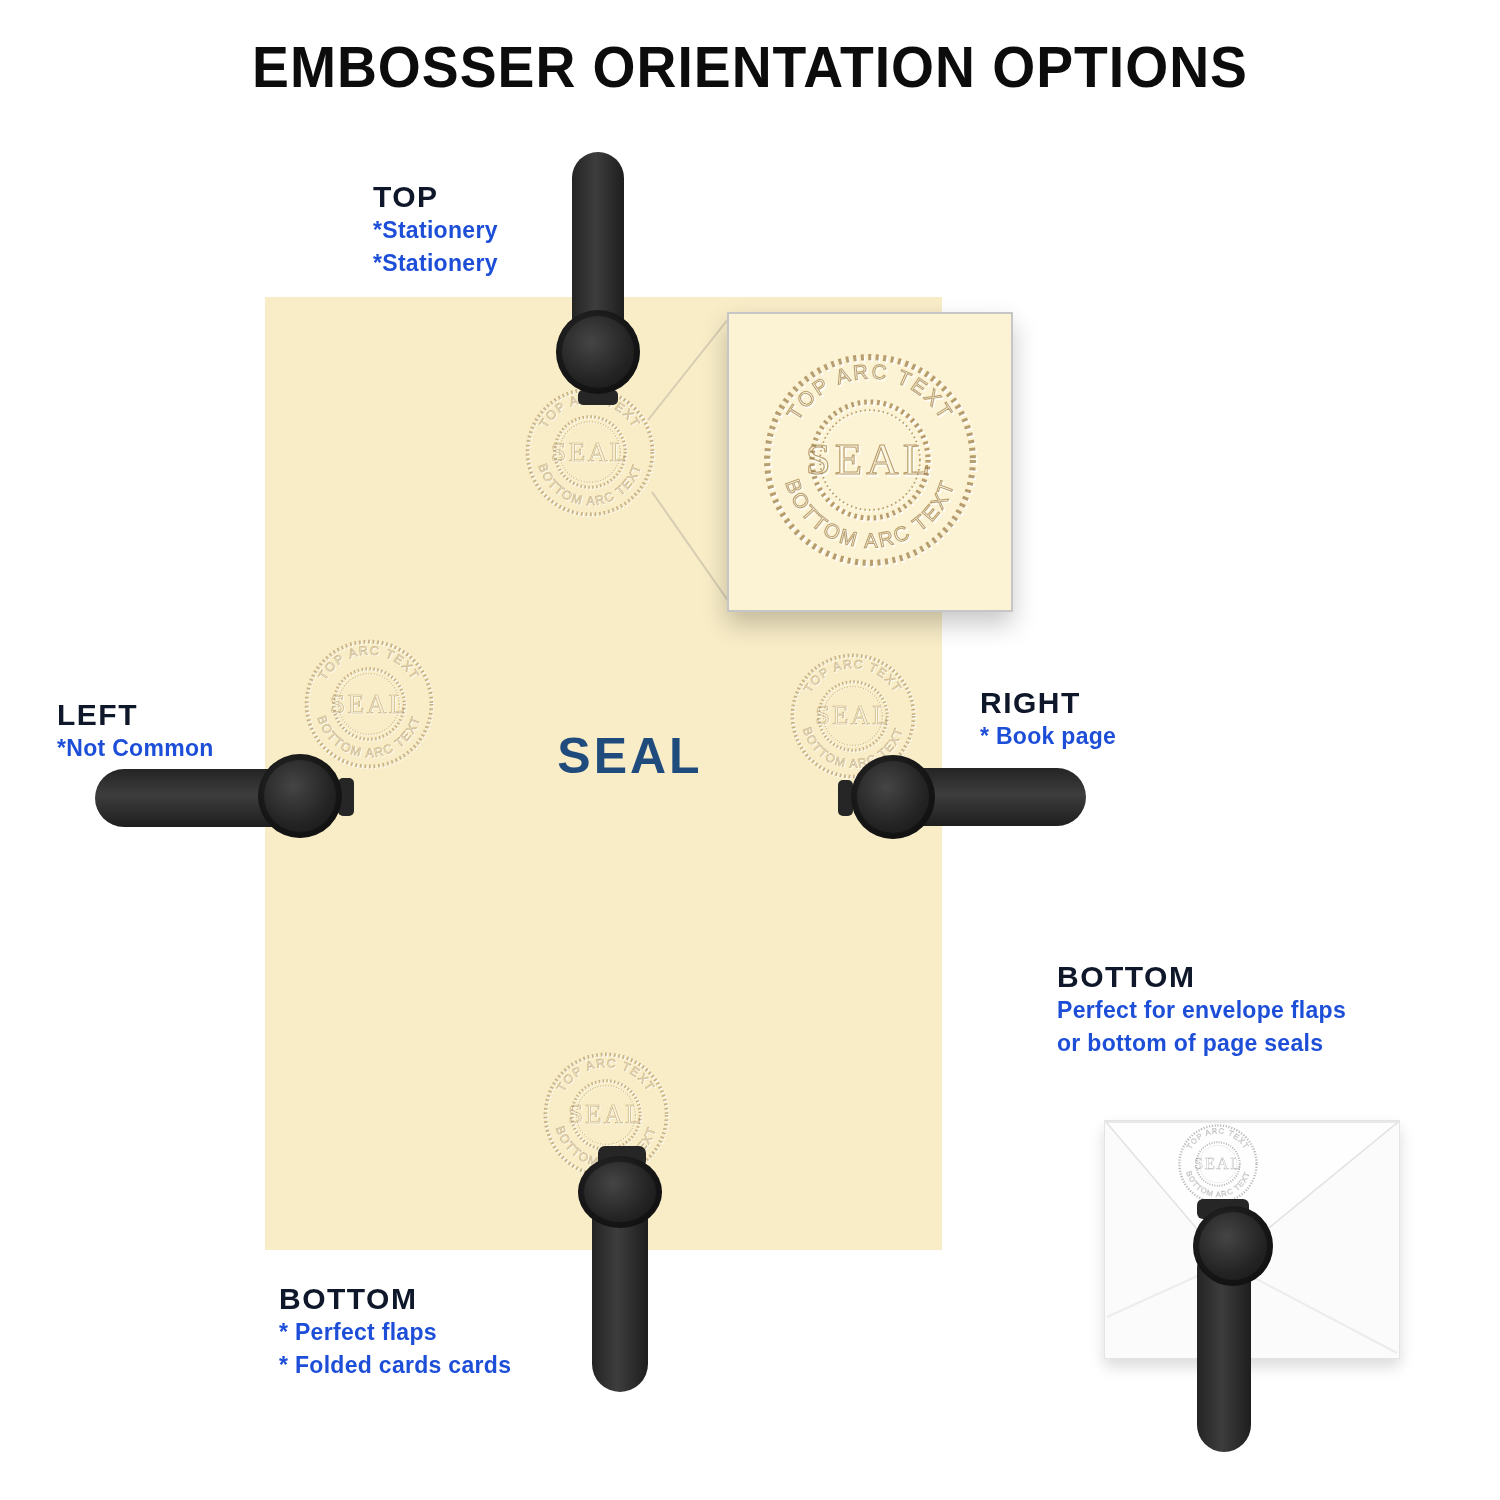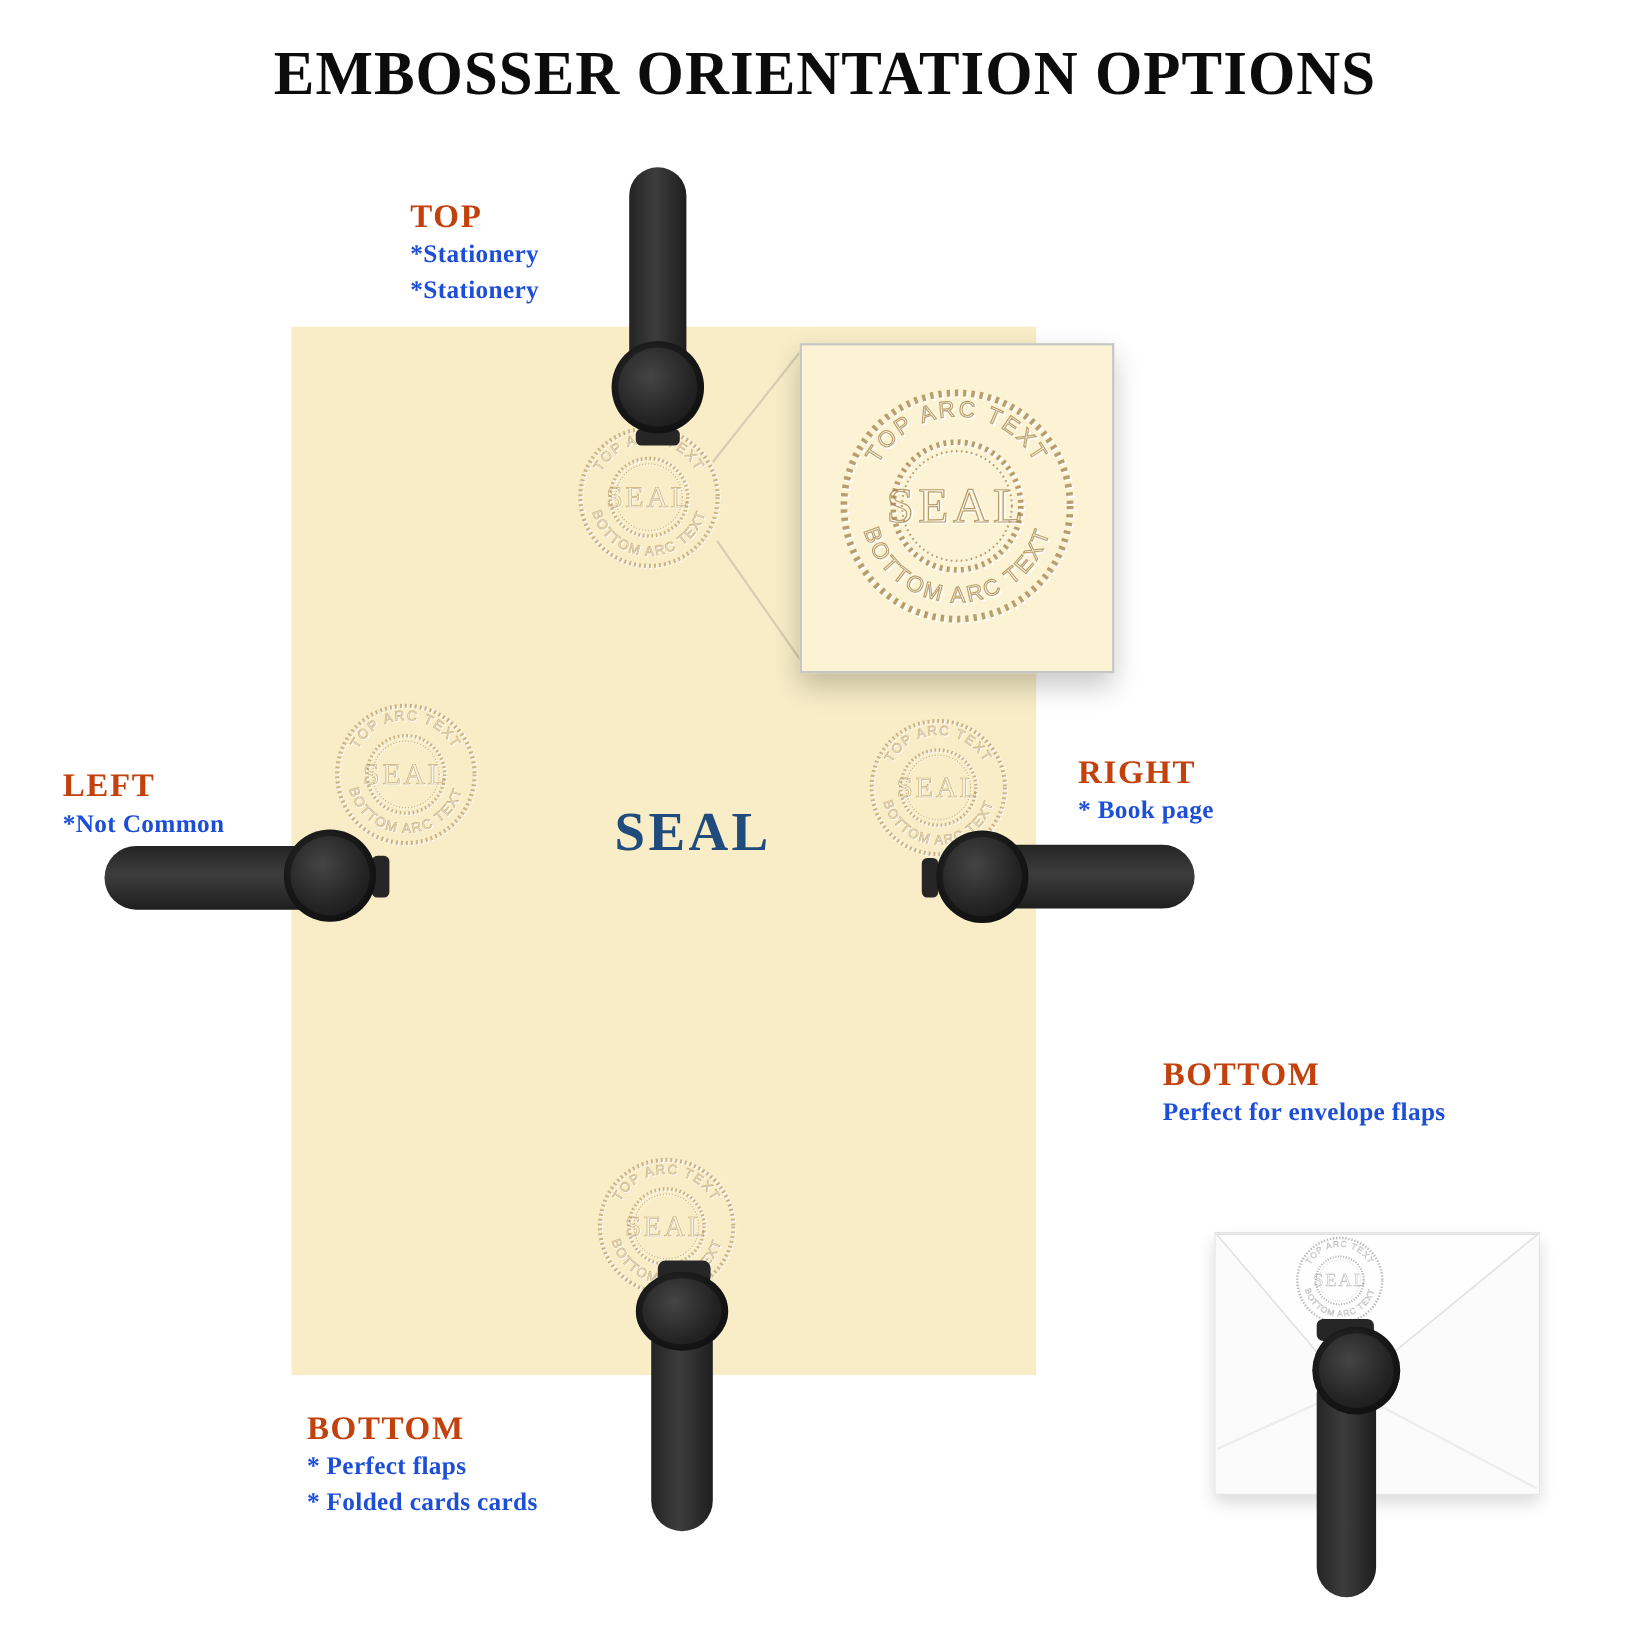--- a/index.html
+++ b/index.html
@@ -4,7 +4,7 @@
 <style>
   html,body{margin:0;padding:0;background:#fff;}
   .canvas{position:relative;width:1500px;height:1500px;background:#fff;overflow:hidden;
-          font-family:Liberation Serif, serif;}
+          font-family:Liberation Sans, sans-serif;}
 
   
   .title{position:absolute;top:34px;left:0;width:100%;text-align:center;

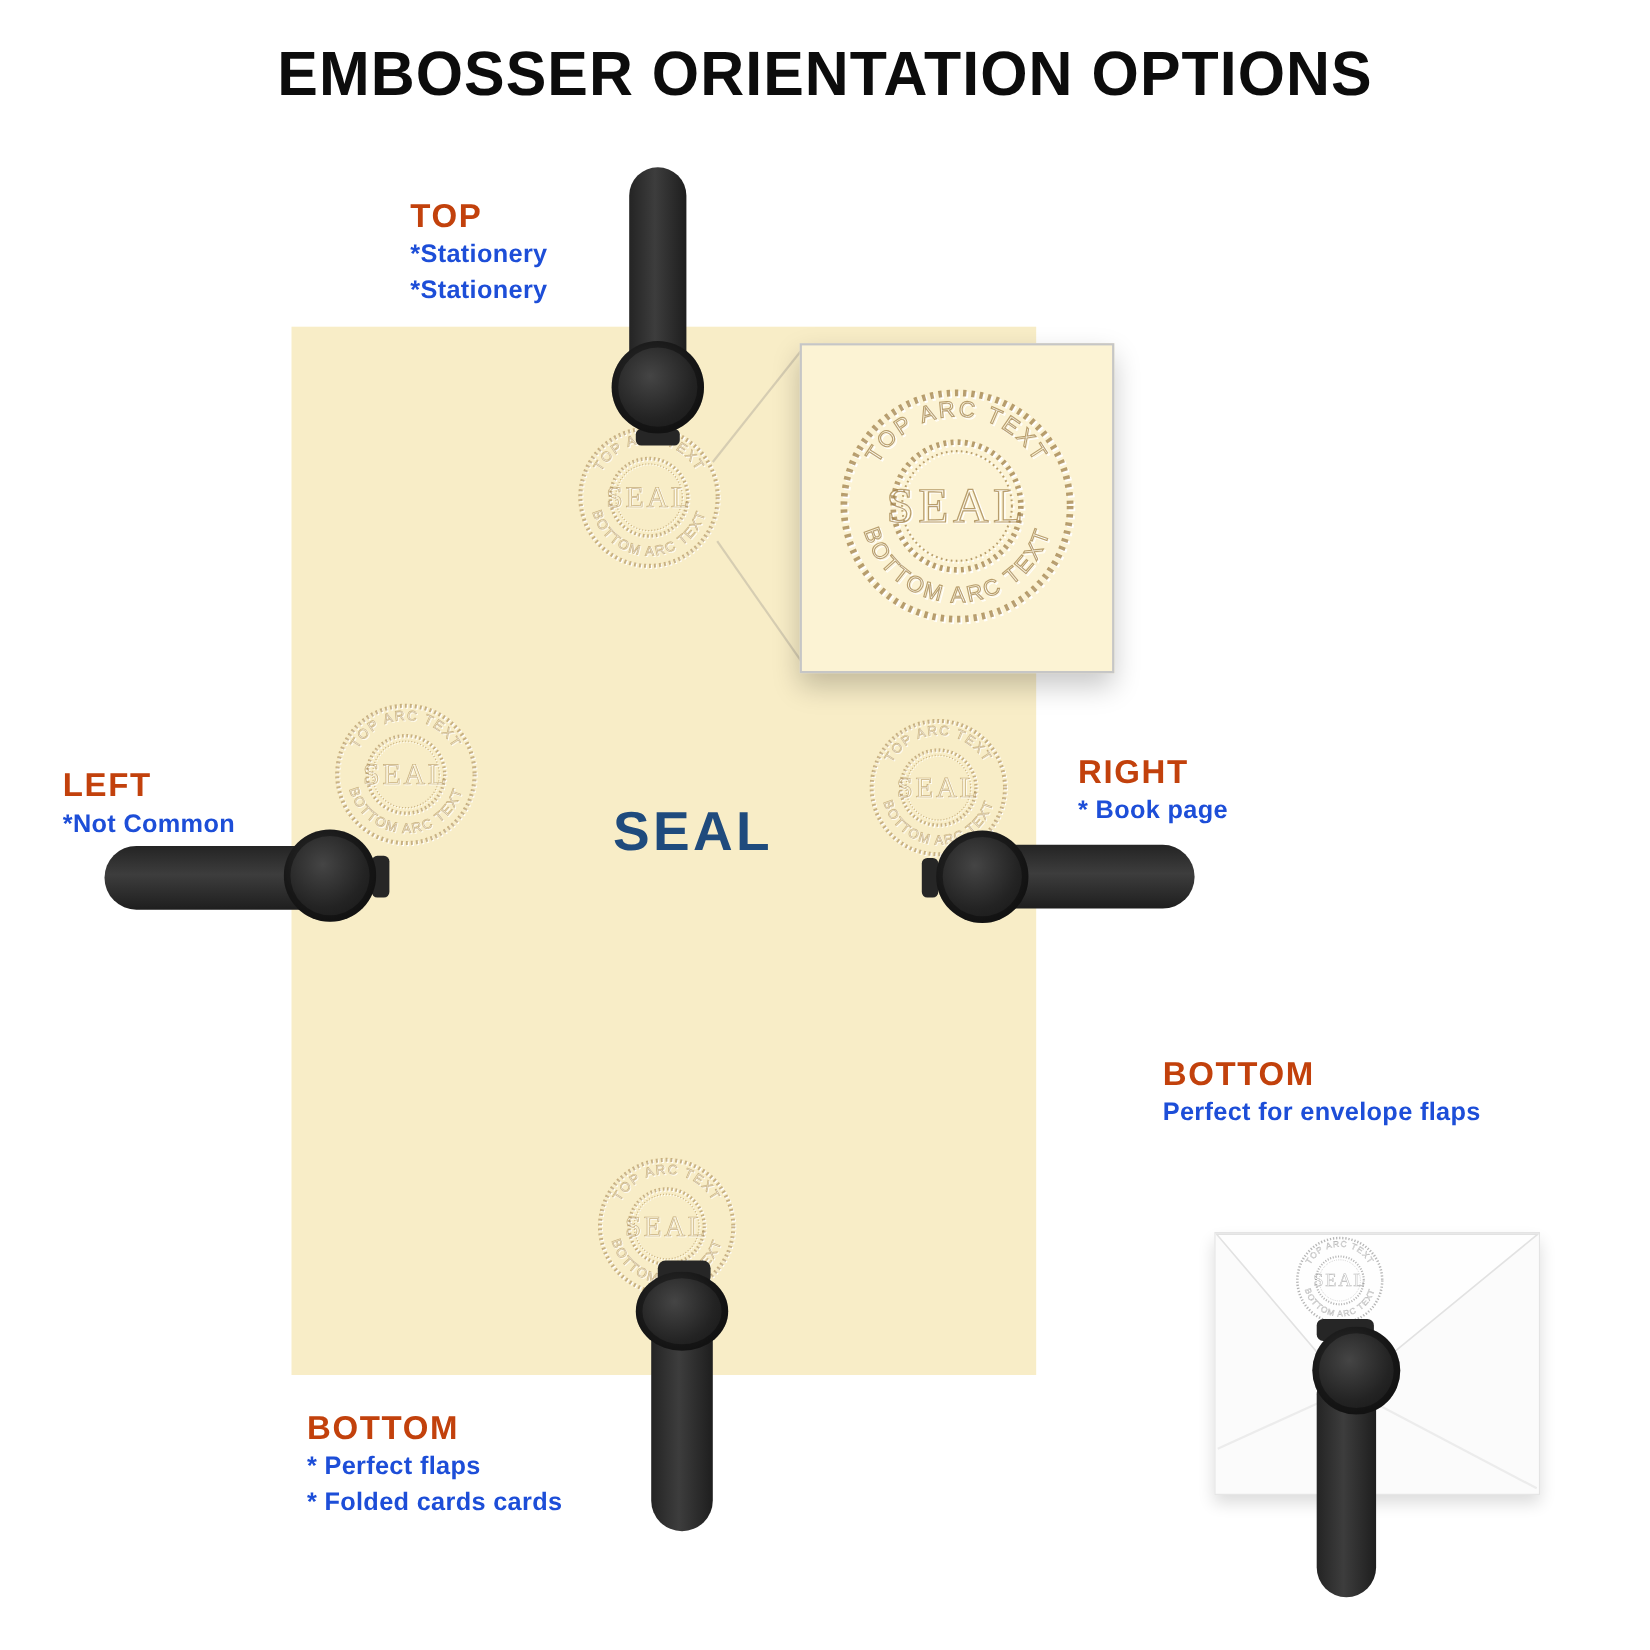--- a/index.html
+++ b/index.html
@@ -79,7 +79,7 @@
 
   
   .label-block{position:absolute;z-index:6;}
-  .label-head{color:#c2410c;font-size:30px;font-weight:800;letter-spacing:1.5px;}
+  .label-head{color:#0f172a;font-size:30px;font-weight:800;letter-spacing:1.5px;}
   .label-item{color:#1d4ed8;font-size:23px;font-weight:700;line-height:33px;letter-spacing:.3px;}
   .lb-top{left:373px;top:180px;}
   .lb-left{left:57px;top:698px;}

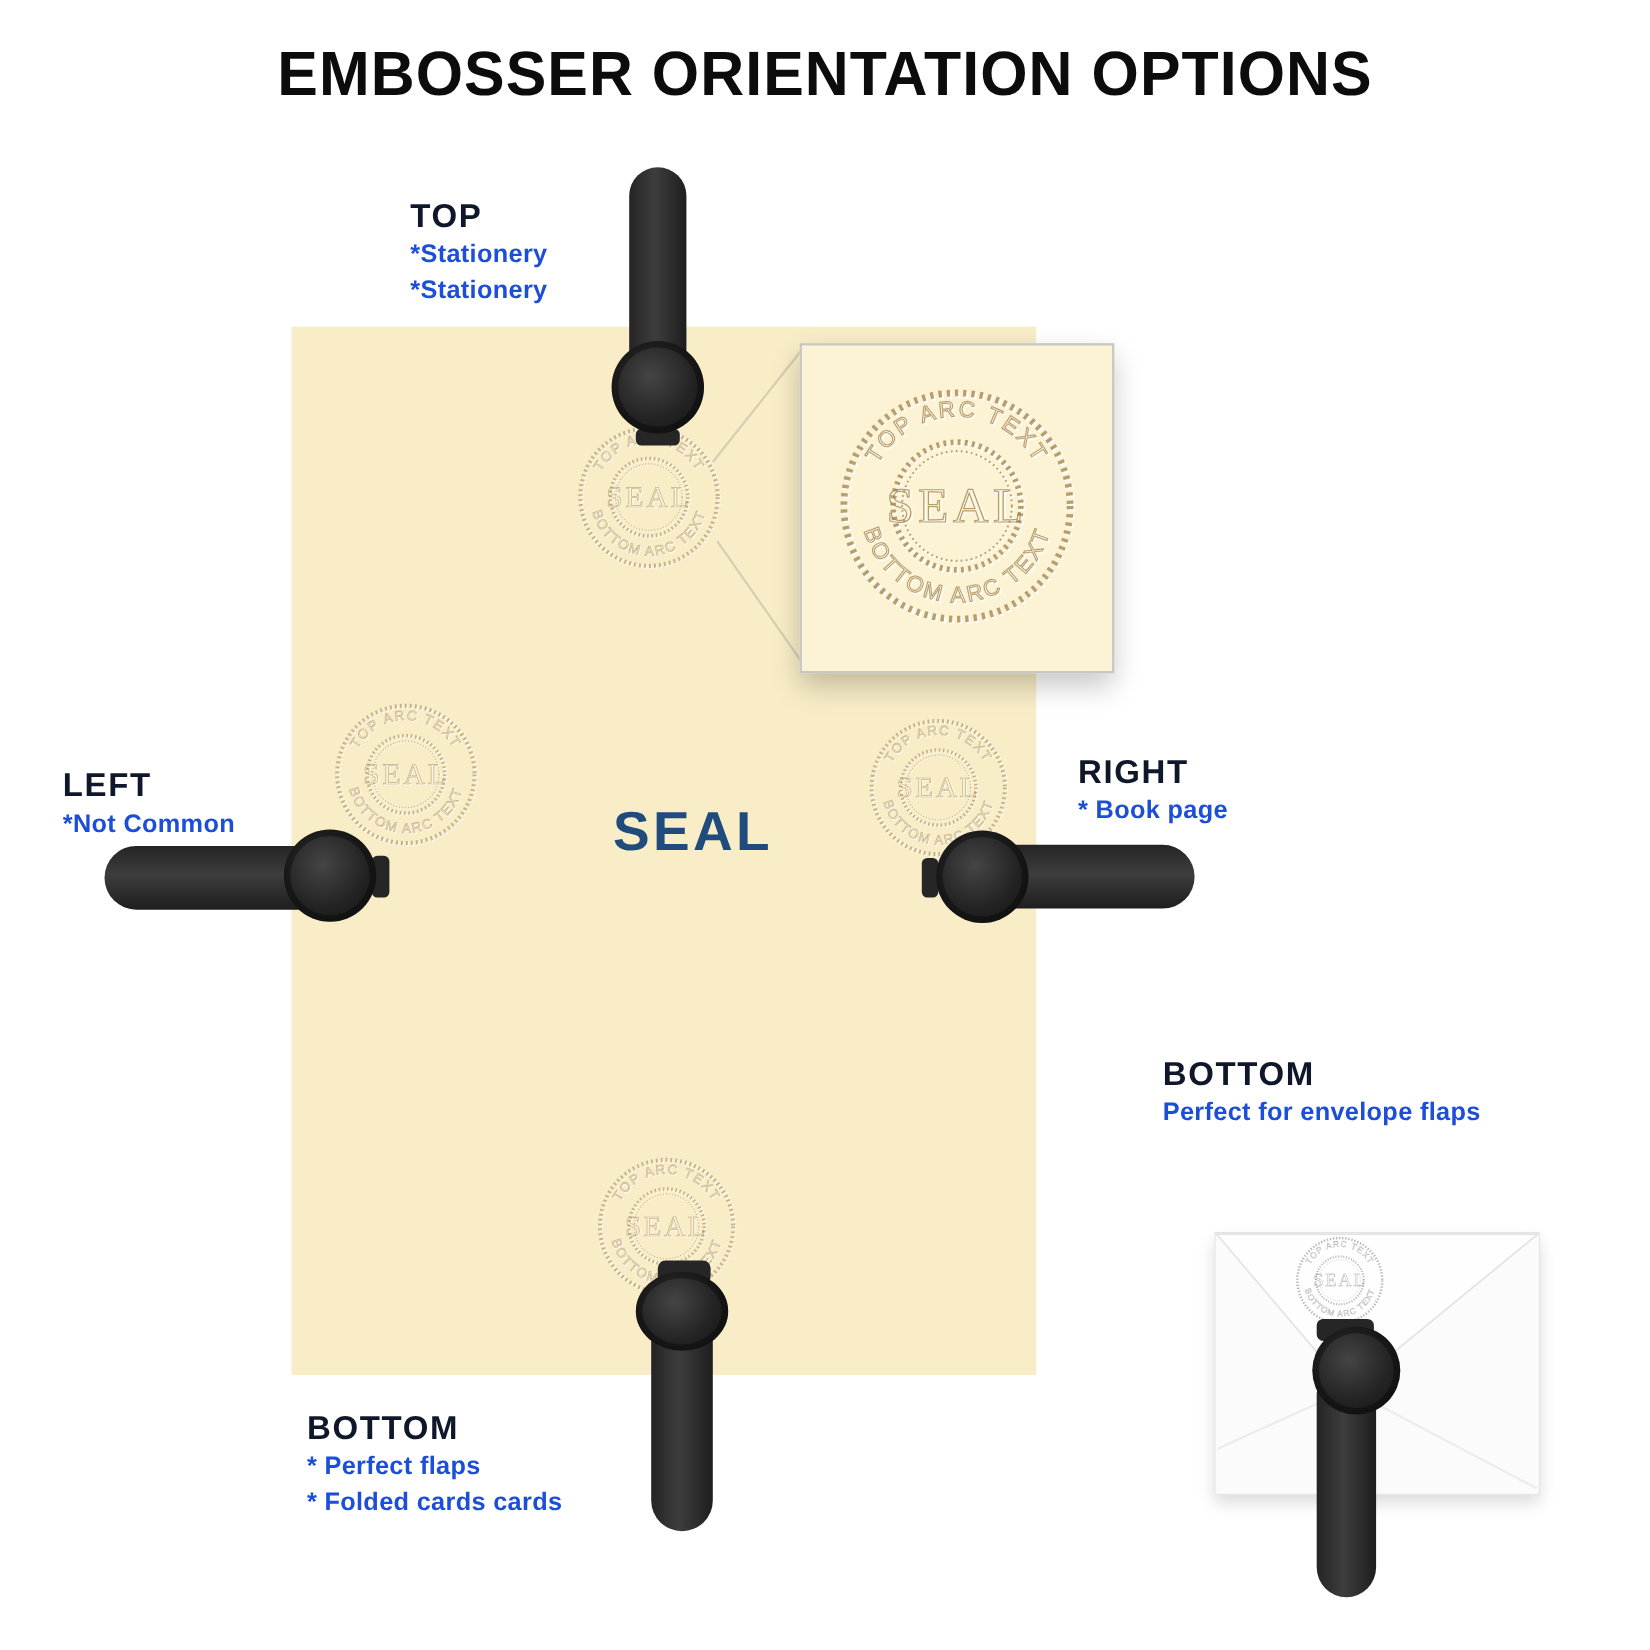--- a/index.html
+++ b/index.html
@@ -213,6 +213,7 @@
   <div class="label-block lb-bottom-right">
     <div class="label-head">BOTTOM</div>
     <div class="label-item">Perfect for envelope flaps</div>
+    <div class="label-item">or bottom of page seals</div>
   </div>
 
   <div class="envelope">

